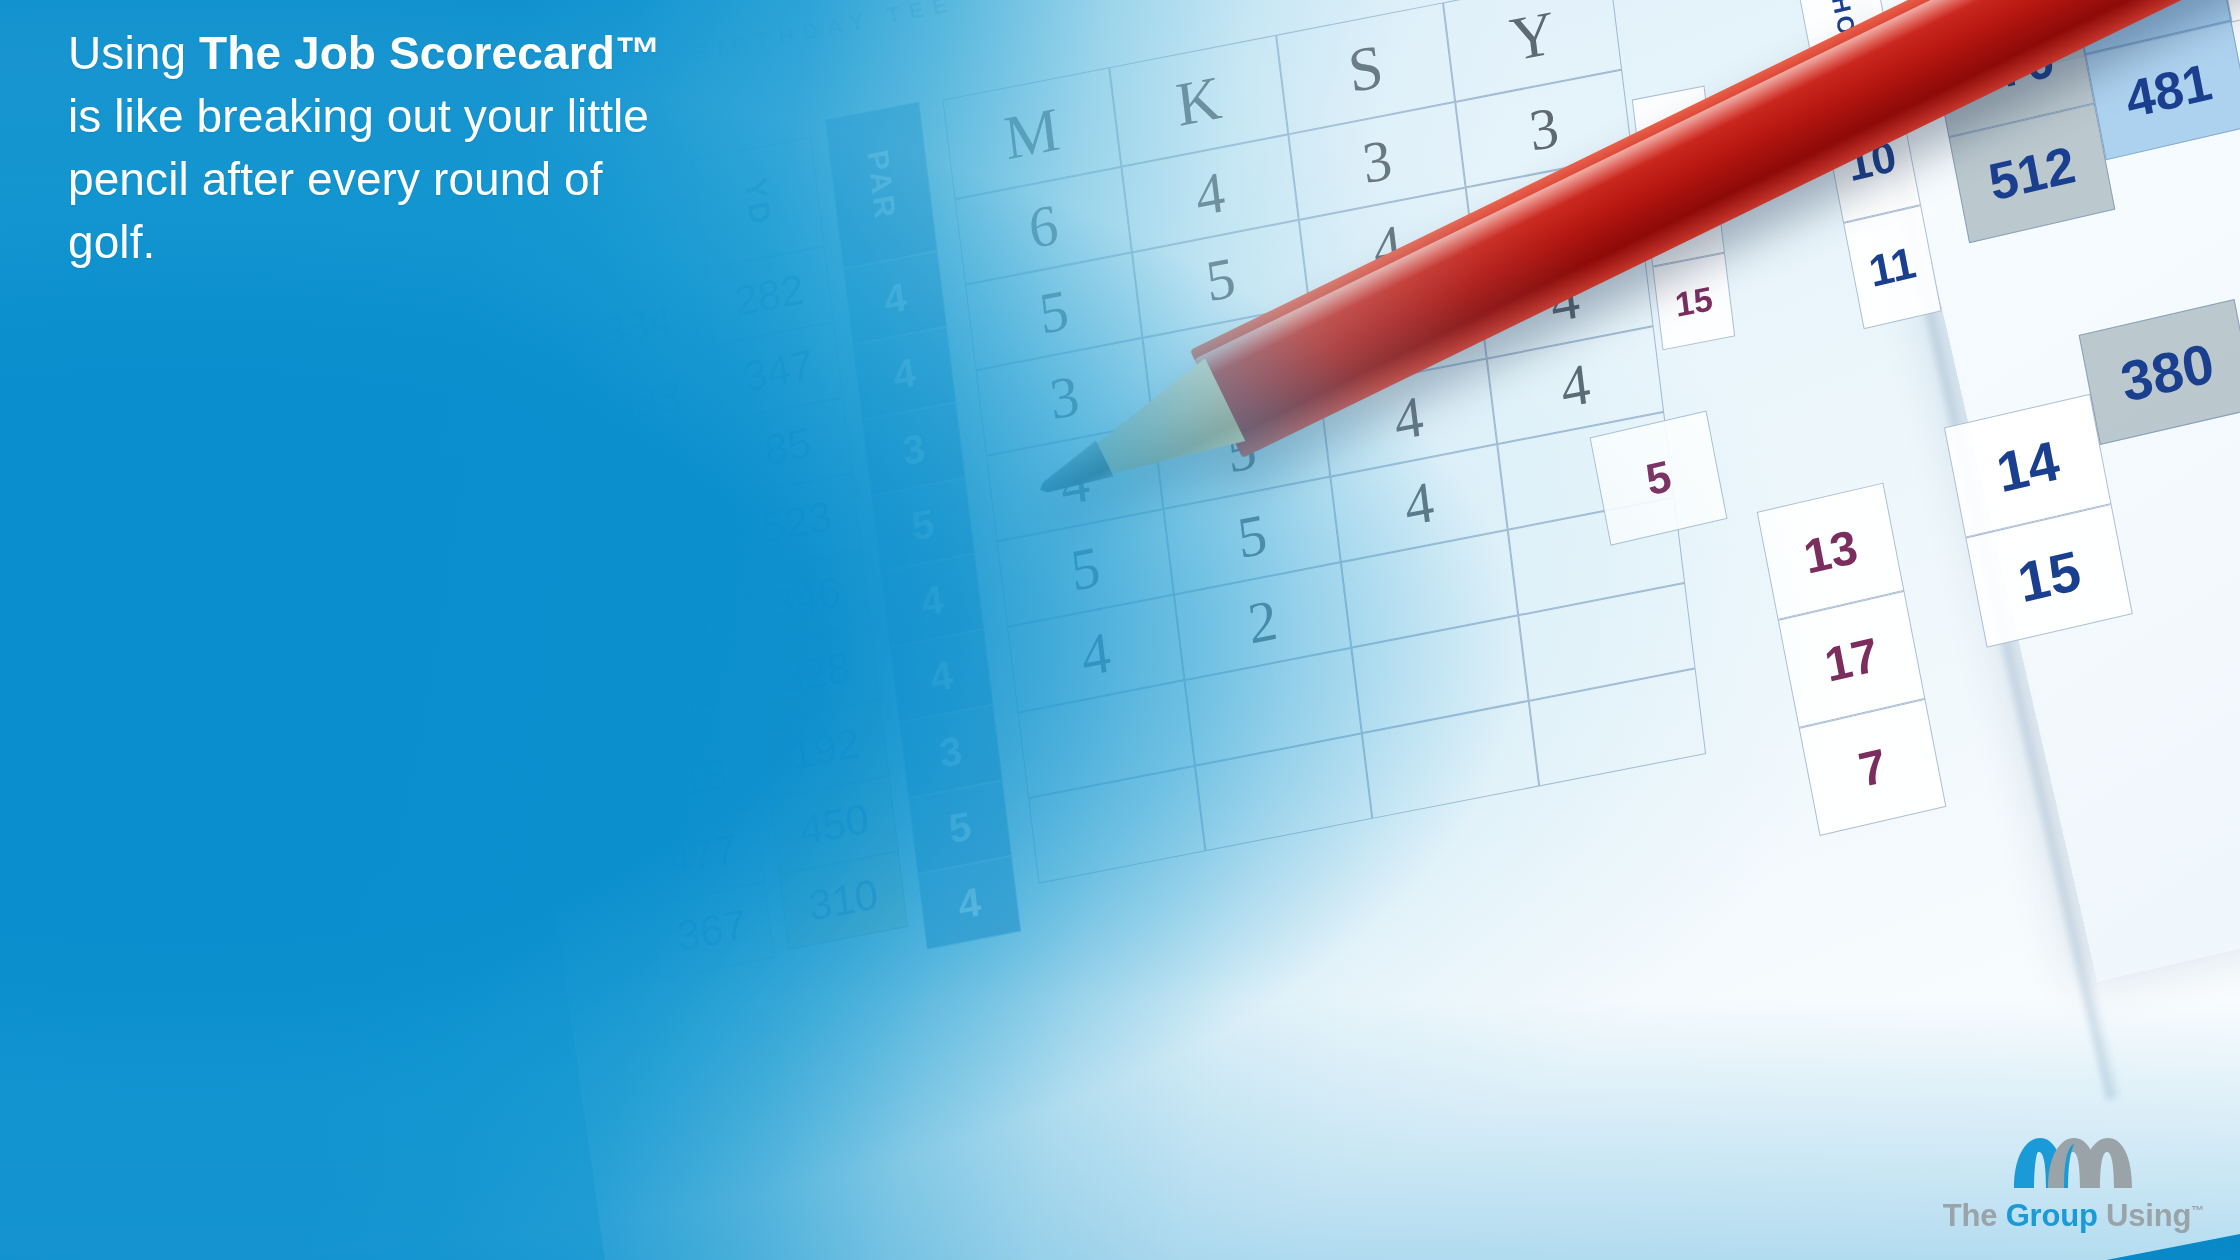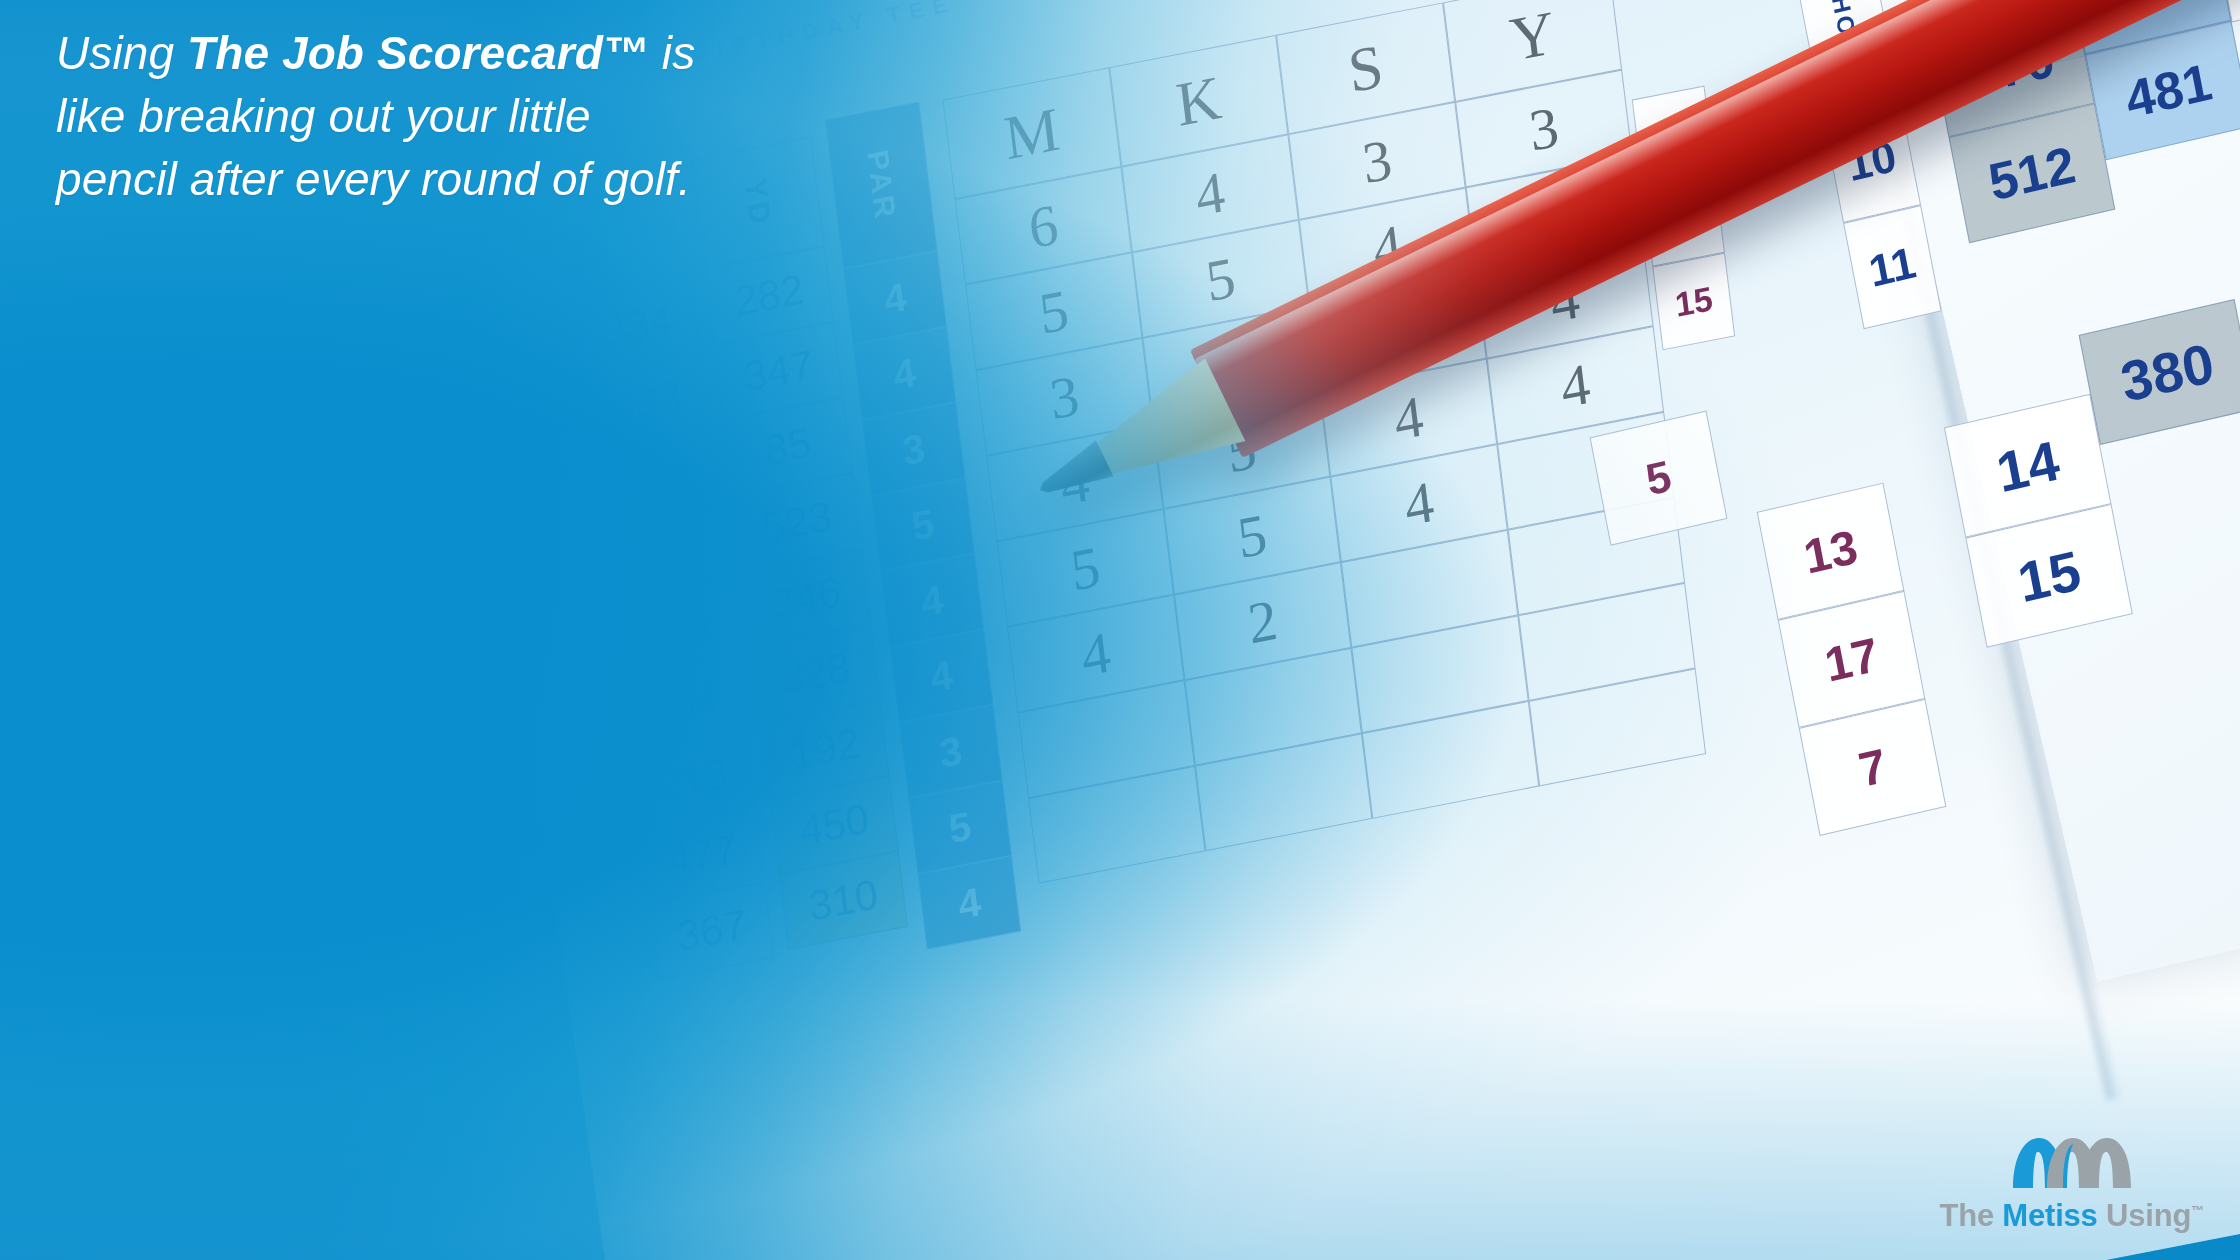--- a/index.html
+++ b/index.html
@@ -132,7 +132,7 @@
     letter-spacing:.1px;
     text-shadow:0 1px 2px rgba(0,60,100,.12);
   }
-  .quote p{margin:0 0 56px 0;font-style:italic;}
+  .quote p{margin:0 0 56px 12px;}
   .quote b{font-weight:700;}
 
   

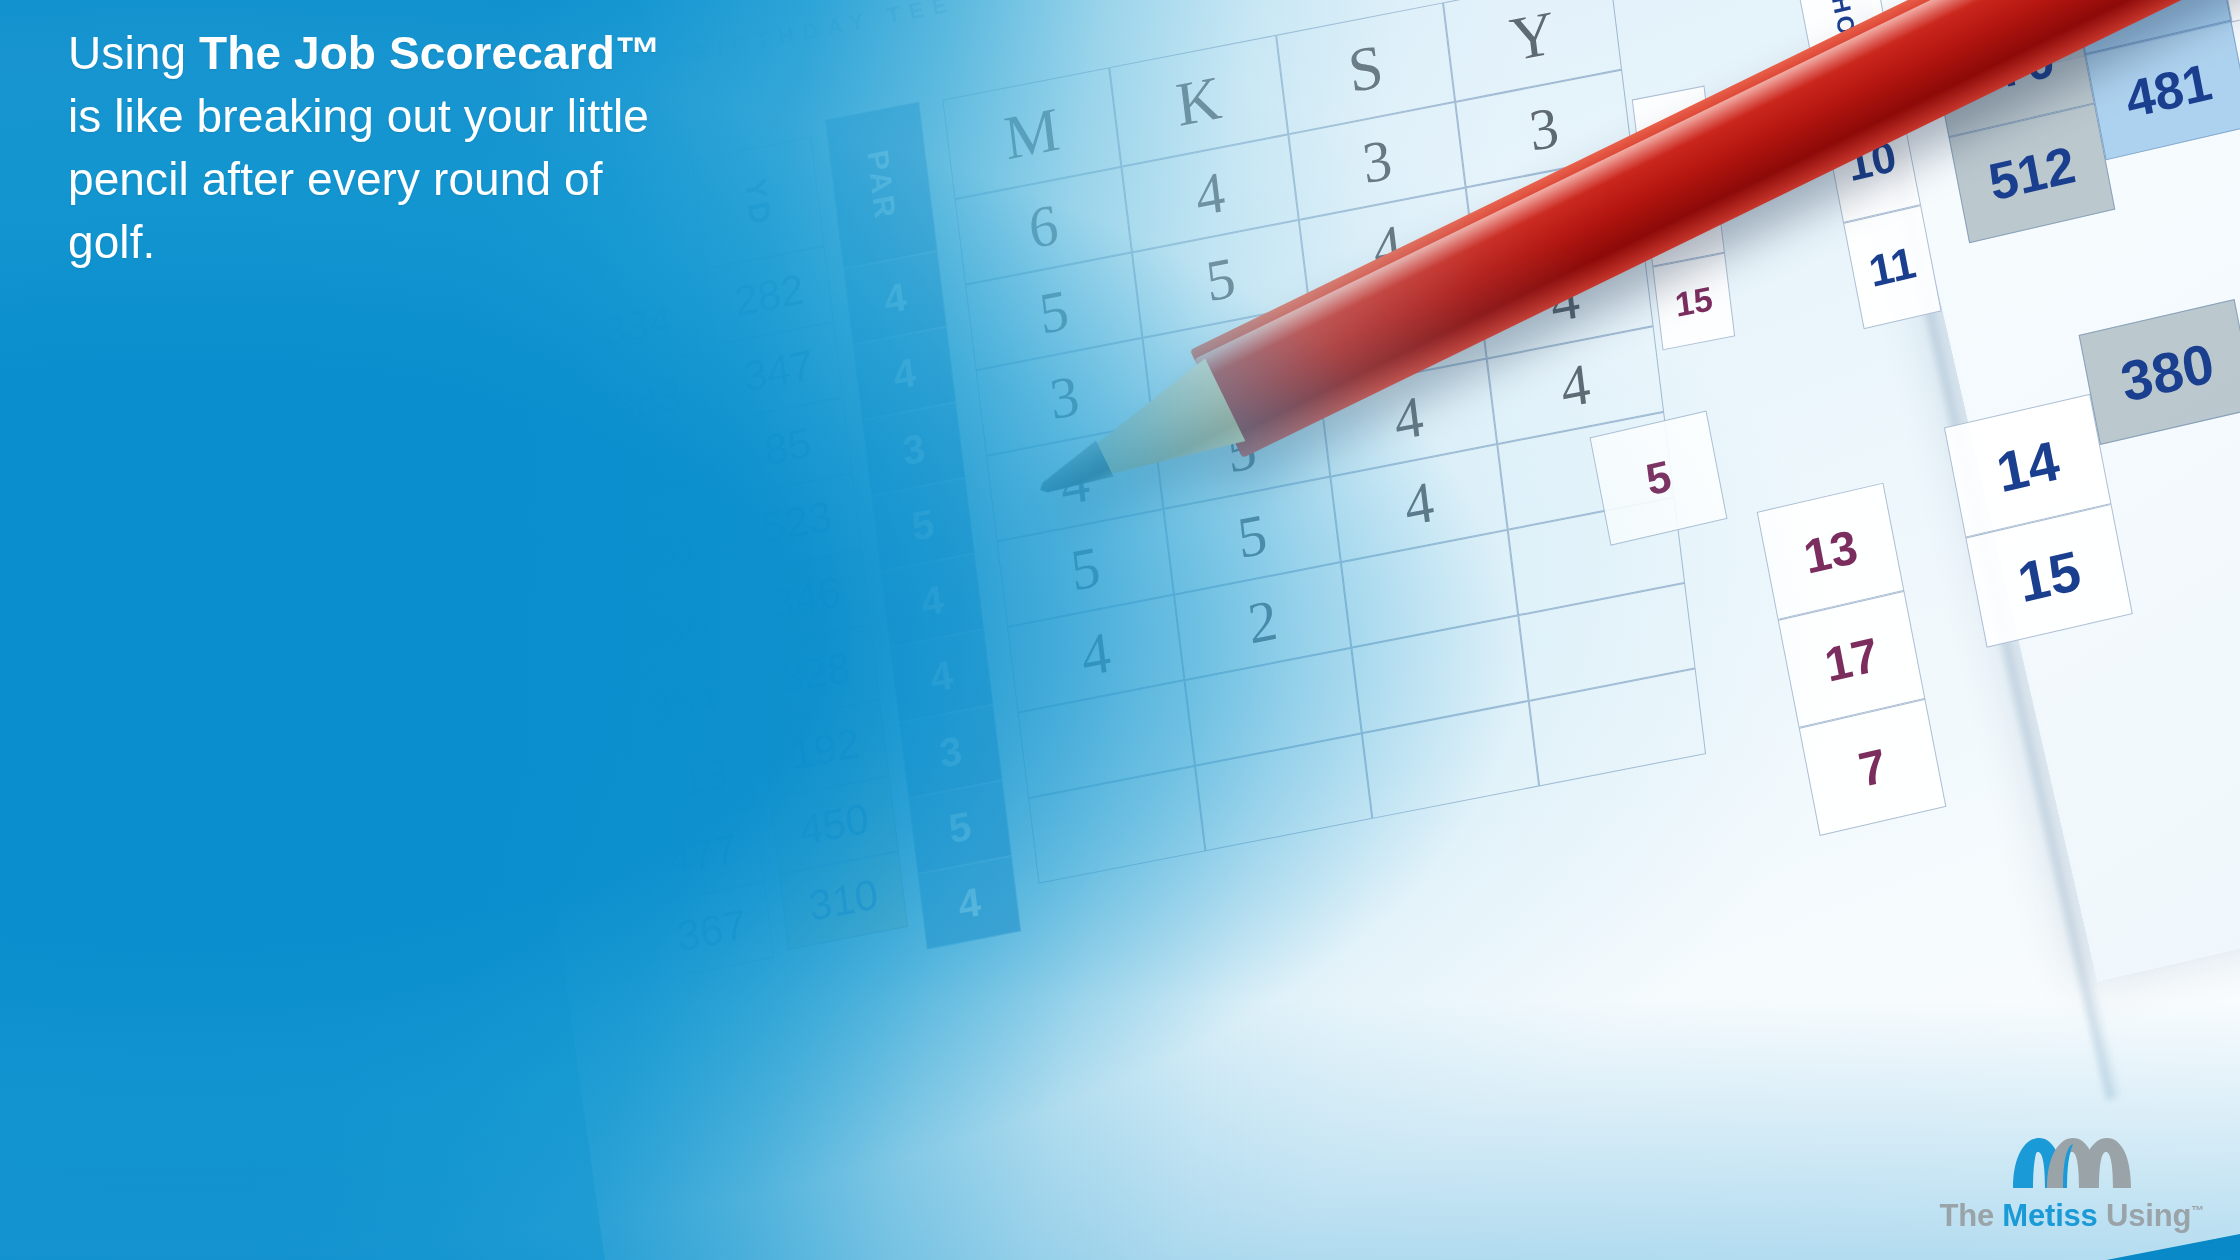--- a/index.html
+++ b/index.html
@@ -306,7 +306,7 @@
       <path d="M18 54 C18 26 22 12 28 10 C24 20 22 32 22 54 Z" fill="#1a9ad7"></path>
       <path d="M52 54 C52 26 56 12 62 10 C58 20 56 32 56 54 Z" fill="#1a9ad7"></path>
     </svg>
-    <div class="wordmark"><span class="g1">The </span><span class="g2">Metiss</span><span class="g1"> Using</span><span class="tm">™</span></div>
+    <div class="wordmark"><span class="g1">The </span><span class="g2">Group</span><span class="g1"> Using</span><span class="tm">™</span></div>
   </div>
 
 </div>

